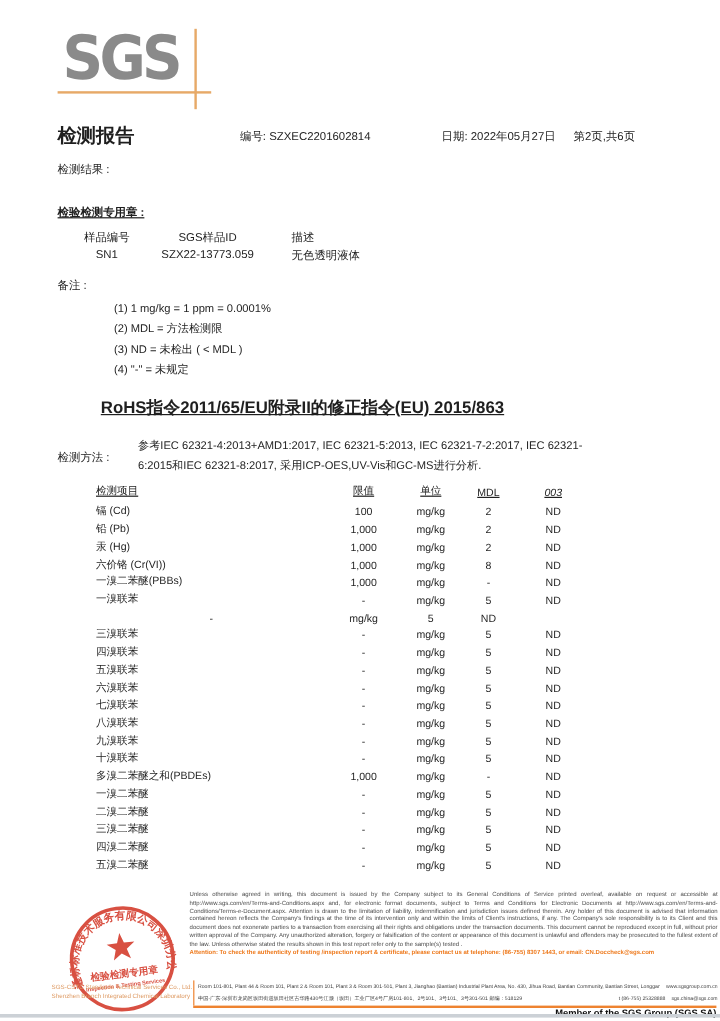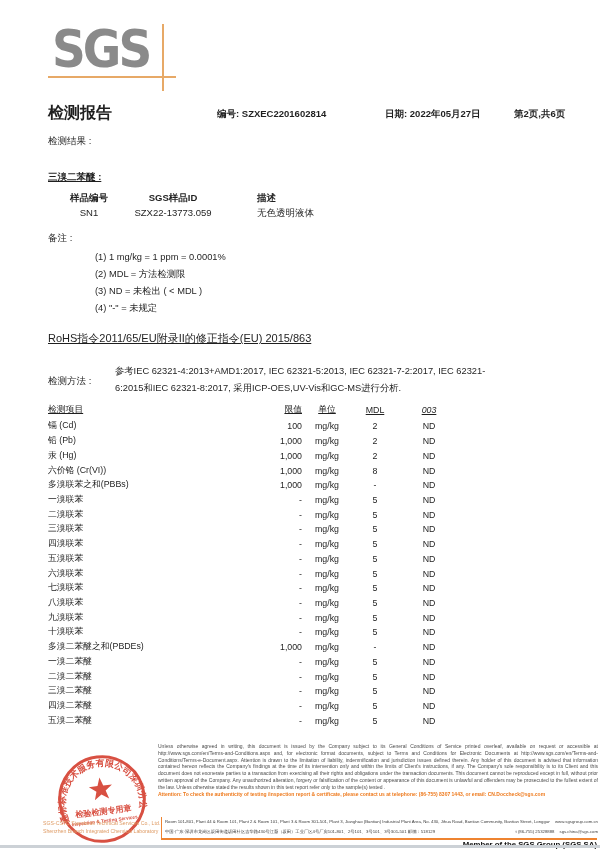--- a/index.html
+++ b/index.html
@@ -17,7 +17,7 @@
   .cross-v { background:#e7a967; width:1.5px; }
 
   .report-title { font-size:16px; font-weight:bold; }
-  .meta { font-size:9.5px; font-weight:700;margin-left:17px; }
+  .meta { font-size:9.5px; font-weight:400; }
 
   .label { font-size:9.5px; }
   .section-underline { font-size:9.5px; font-weight:bold; text-decoration:underline; }

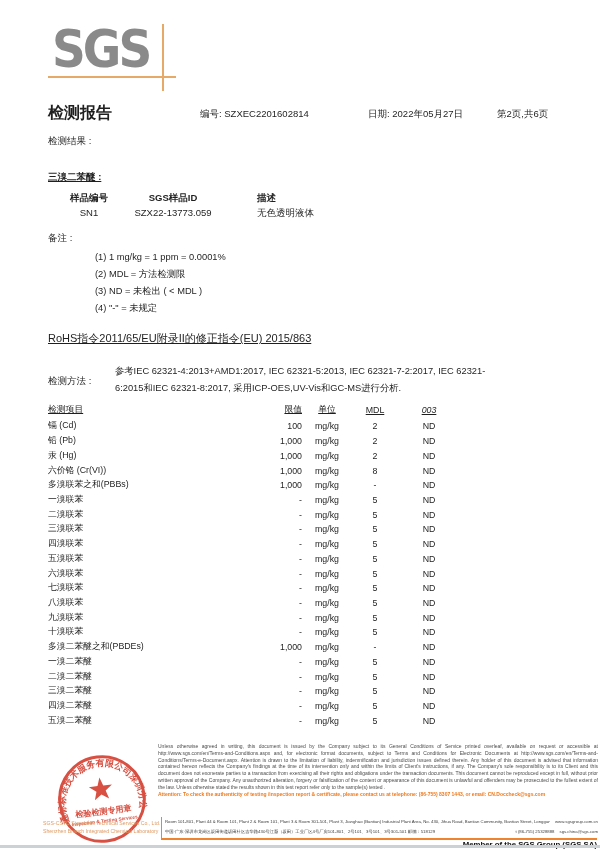--- a/index.html
+++ b/index.html
@@ -72,7 +72,7 @@
     <span>日期:</span>
     <span>2022年05月27日</span>
   </div>
-  <div class="abs meta" style="left:497px; top:108px;text-align:right;">第2页,共6页</div>
+  <div class="abs meta" style="left:478px; top:108px;text-align:right;">第2页,共6页</div>
 
   <div class="abs label" style="left:48px; top:135px;">检测结果 :</div>
 

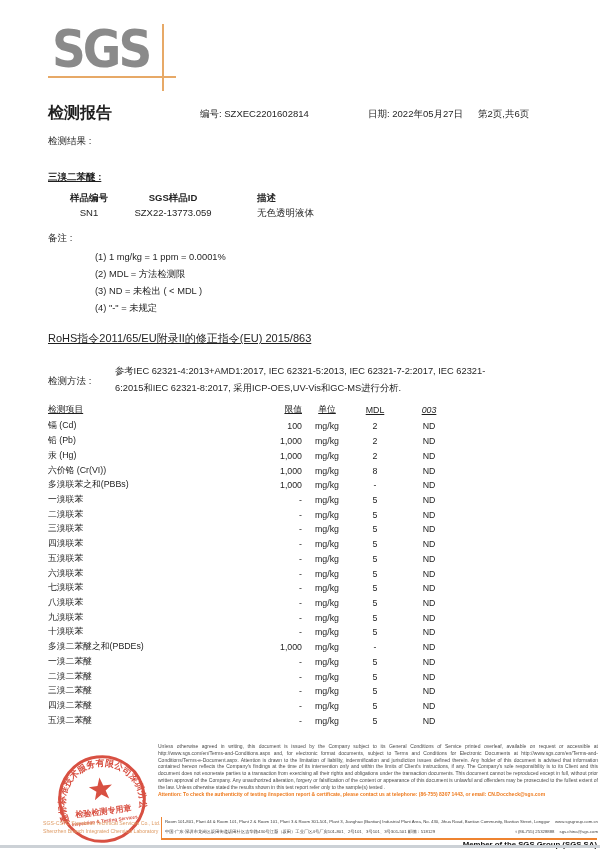--- a/index.html
+++ b/index.html
@@ -76,7 +76,7 @@
 
   <div class="abs label" style="left:48px; top:135px;">检测结果 :</div>
 
-  <div class="abs section-underline" style="left:48px; top:171px;">三溴二苯醚 :</div>
+  <div class="abs section-underline" style="left:48px; top:171px;">检验检测专用章 :</div>
 
   <div class="abs sample-grid hdr" style="left:55px; top:192px;">
     <span class="c">样品编号</span>

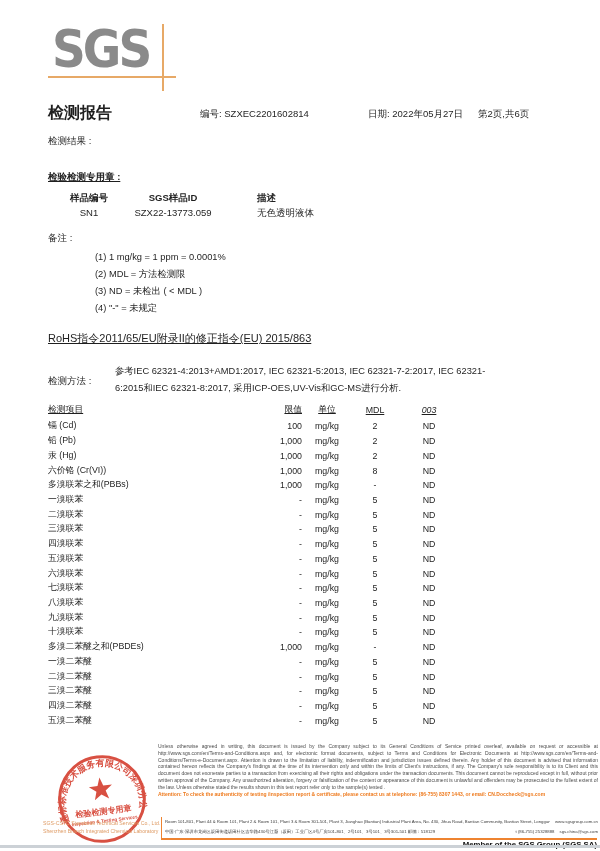--- a/index.html
+++ b/index.html
@@ -26,7 +26,7 @@
   .sample-grid { display:grid; grid-template-columns:68px 100px 20px 140px; font-size:9.5px; }
   .sample-grid .c { text-align:center; }
   .sample-grid .l { text-align:left;margin-left:14px; }
-  .sample-grid.hdr { font-weight:bold; }
+  .sample-grid.hdr { font-weight:normal; }
 
   .notes { font-size:9.3px; line-height:17px; }
 

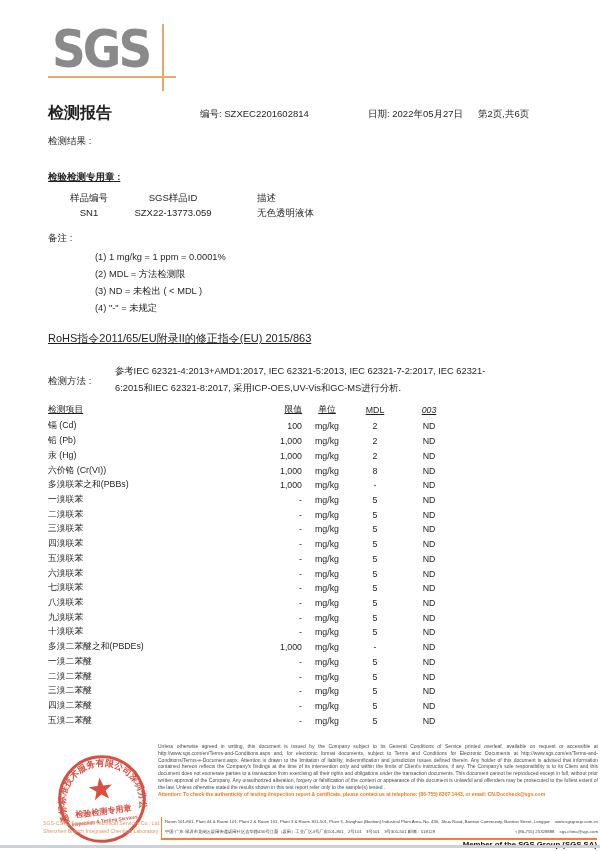--- a/index.html
+++ b/index.html
@@ -25,7 +25,7 @@
   
   .sample-grid { display:grid; grid-template-columns:68px 100px 20px 140px; font-size:9.5px; }
   .sample-grid .c { text-align:center; }
-  .sample-grid .l { text-align:left;margin-left:14px; }
+  .sample-grid .l { text-align:left; }
   .sample-grid.hdr { font-weight:normal; }
 
   .notes { font-size:9.3px; line-height:17px; }

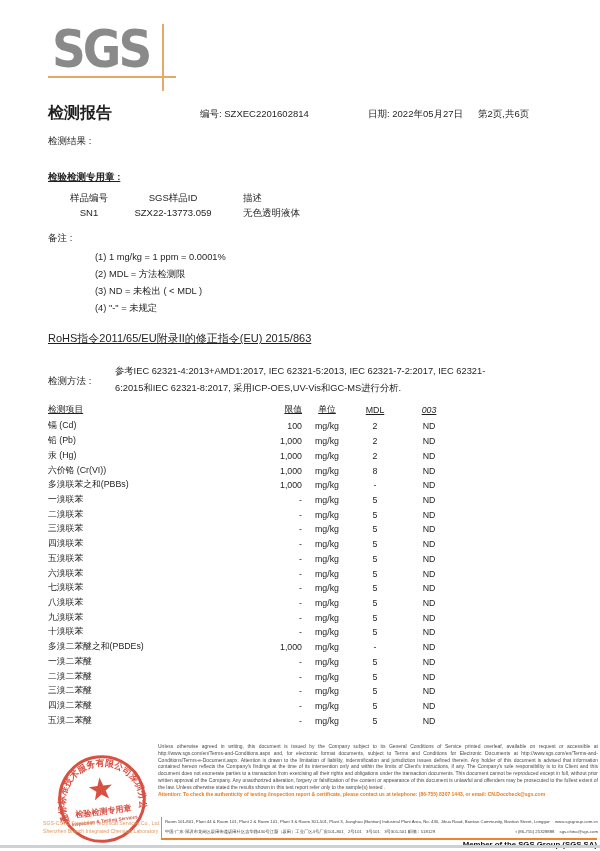--- a/index.html
+++ b/index.html
@@ -30,7 +30,7 @@
 
   .notes { font-size:9.3px; line-height:17px; }
 
-  .rohs { font-size:11px; font-weight:normal; text-decoration:underline; }
+  .rohs { font-size:14px; font-weight:bold; text-decoration:underline;margin-left:36px; }
   .method-text { font-size:9.3px; line-height:16.5px; width:382px; }
 
   

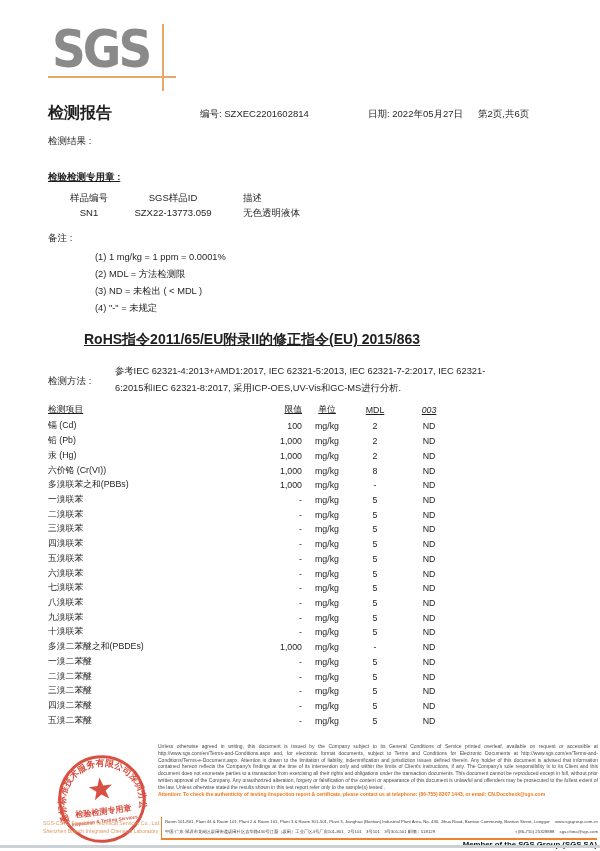--- a/index.html
+++ b/index.html
@@ -34,7 +34,7 @@
   .method-text { font-size:9.3px; line-height:16.5px; width:382px; }
 
   
-  .rt-grid { display:grid; grid-template-columns:192px 62px 50px 46px 62px; align-items:center; }
+  .rt-grid { display:grid; grid-template-columns:192px 62px 50px 46px 62px; align-items:center;margin-left:32px; }
   .rt-header { font-size:8.8px; height:15px; }
   .rt-header .u { text-decoration:underline; }
   .rt-header .it { font-style:italic; }

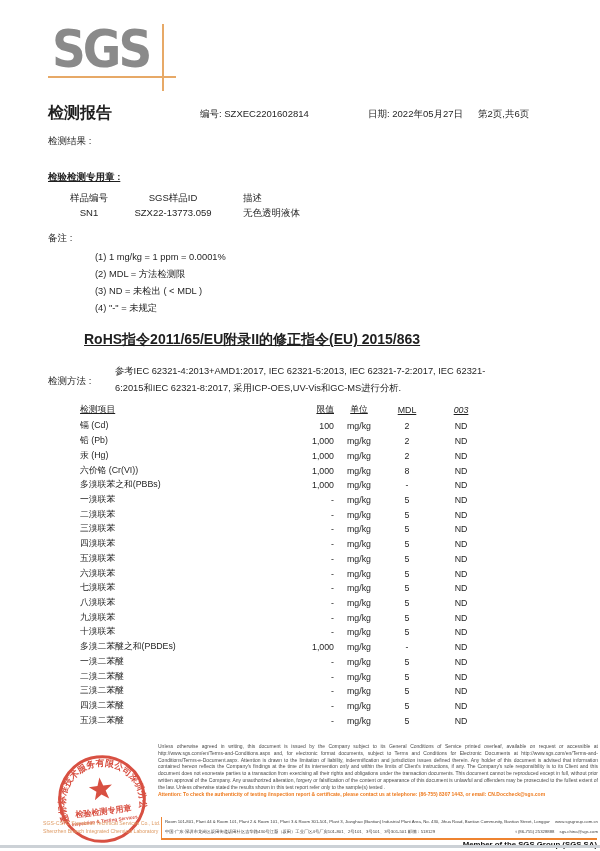--- a/index.html
+++ b/index.html
@@ -39,7 +39,7 @@
   .rt-header .u { text-decoration:underline; }
   .rt-header .it { font-style:italic; }
   .rt-row { font-size:8.8px; height:14.72px; }
-  .t-l { text-align:left; } .t-r { text-align:right; } .t-c { text-align:center; }
+  .t-l { text-align:left; } .t-r { text-align:center; } .t-c { text-align:center; }
 
   
   .disclaimer { font-size:5px; line-height:6.75px; color:#4c4c4c; text-align:justify; }

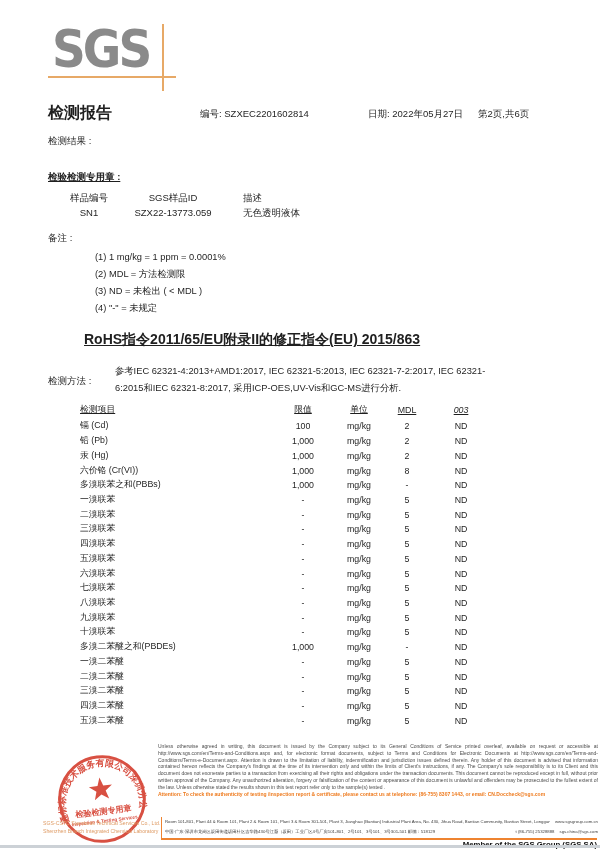--- a/index.html
+++ b/index.html
@@ -143,7 +143,7 @@
       <span class="t-c">ND</span>
     </div>
       <div class="rt-grid rt-row">
-      <span class="t-l">多溴联苯之和(PBBs)</span>
+      <span class="t-l">一溴二苯醚(PBBs)</span>
       <span class="t-r">1,000</span>
       <span class="t-c">mg/kg</span>
       <span class="t-c">-</span>

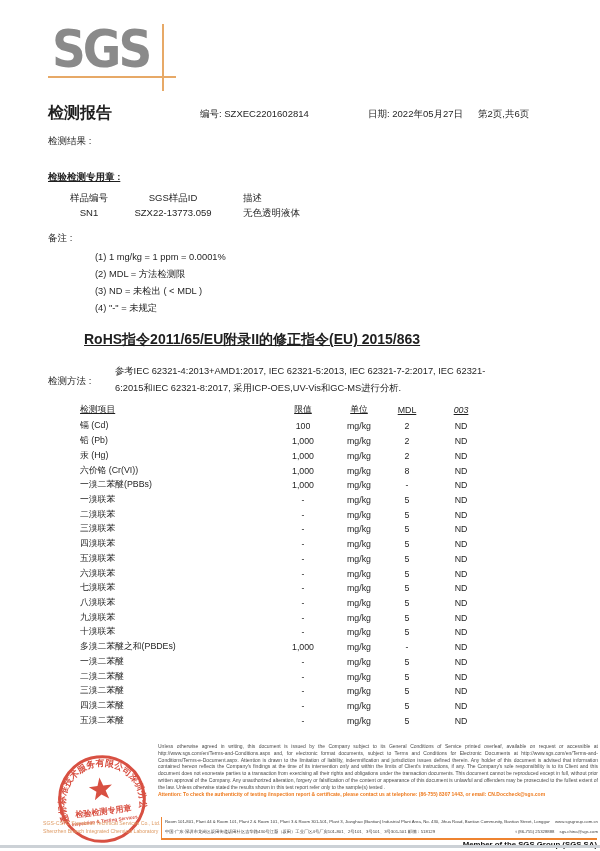--- a/index.html
+++ b/index.html
@@ -157,7 +157,6 @@
       <span class="t-c">ND</span>
     </div>
       <div class="rt-grid rt-row">
-      <span class="t-l">二溴联苯</span>
       <span class="t-r">-</span>
       <span class="t-c">mg/kg</span>
       <span class="t-c">5</span>

